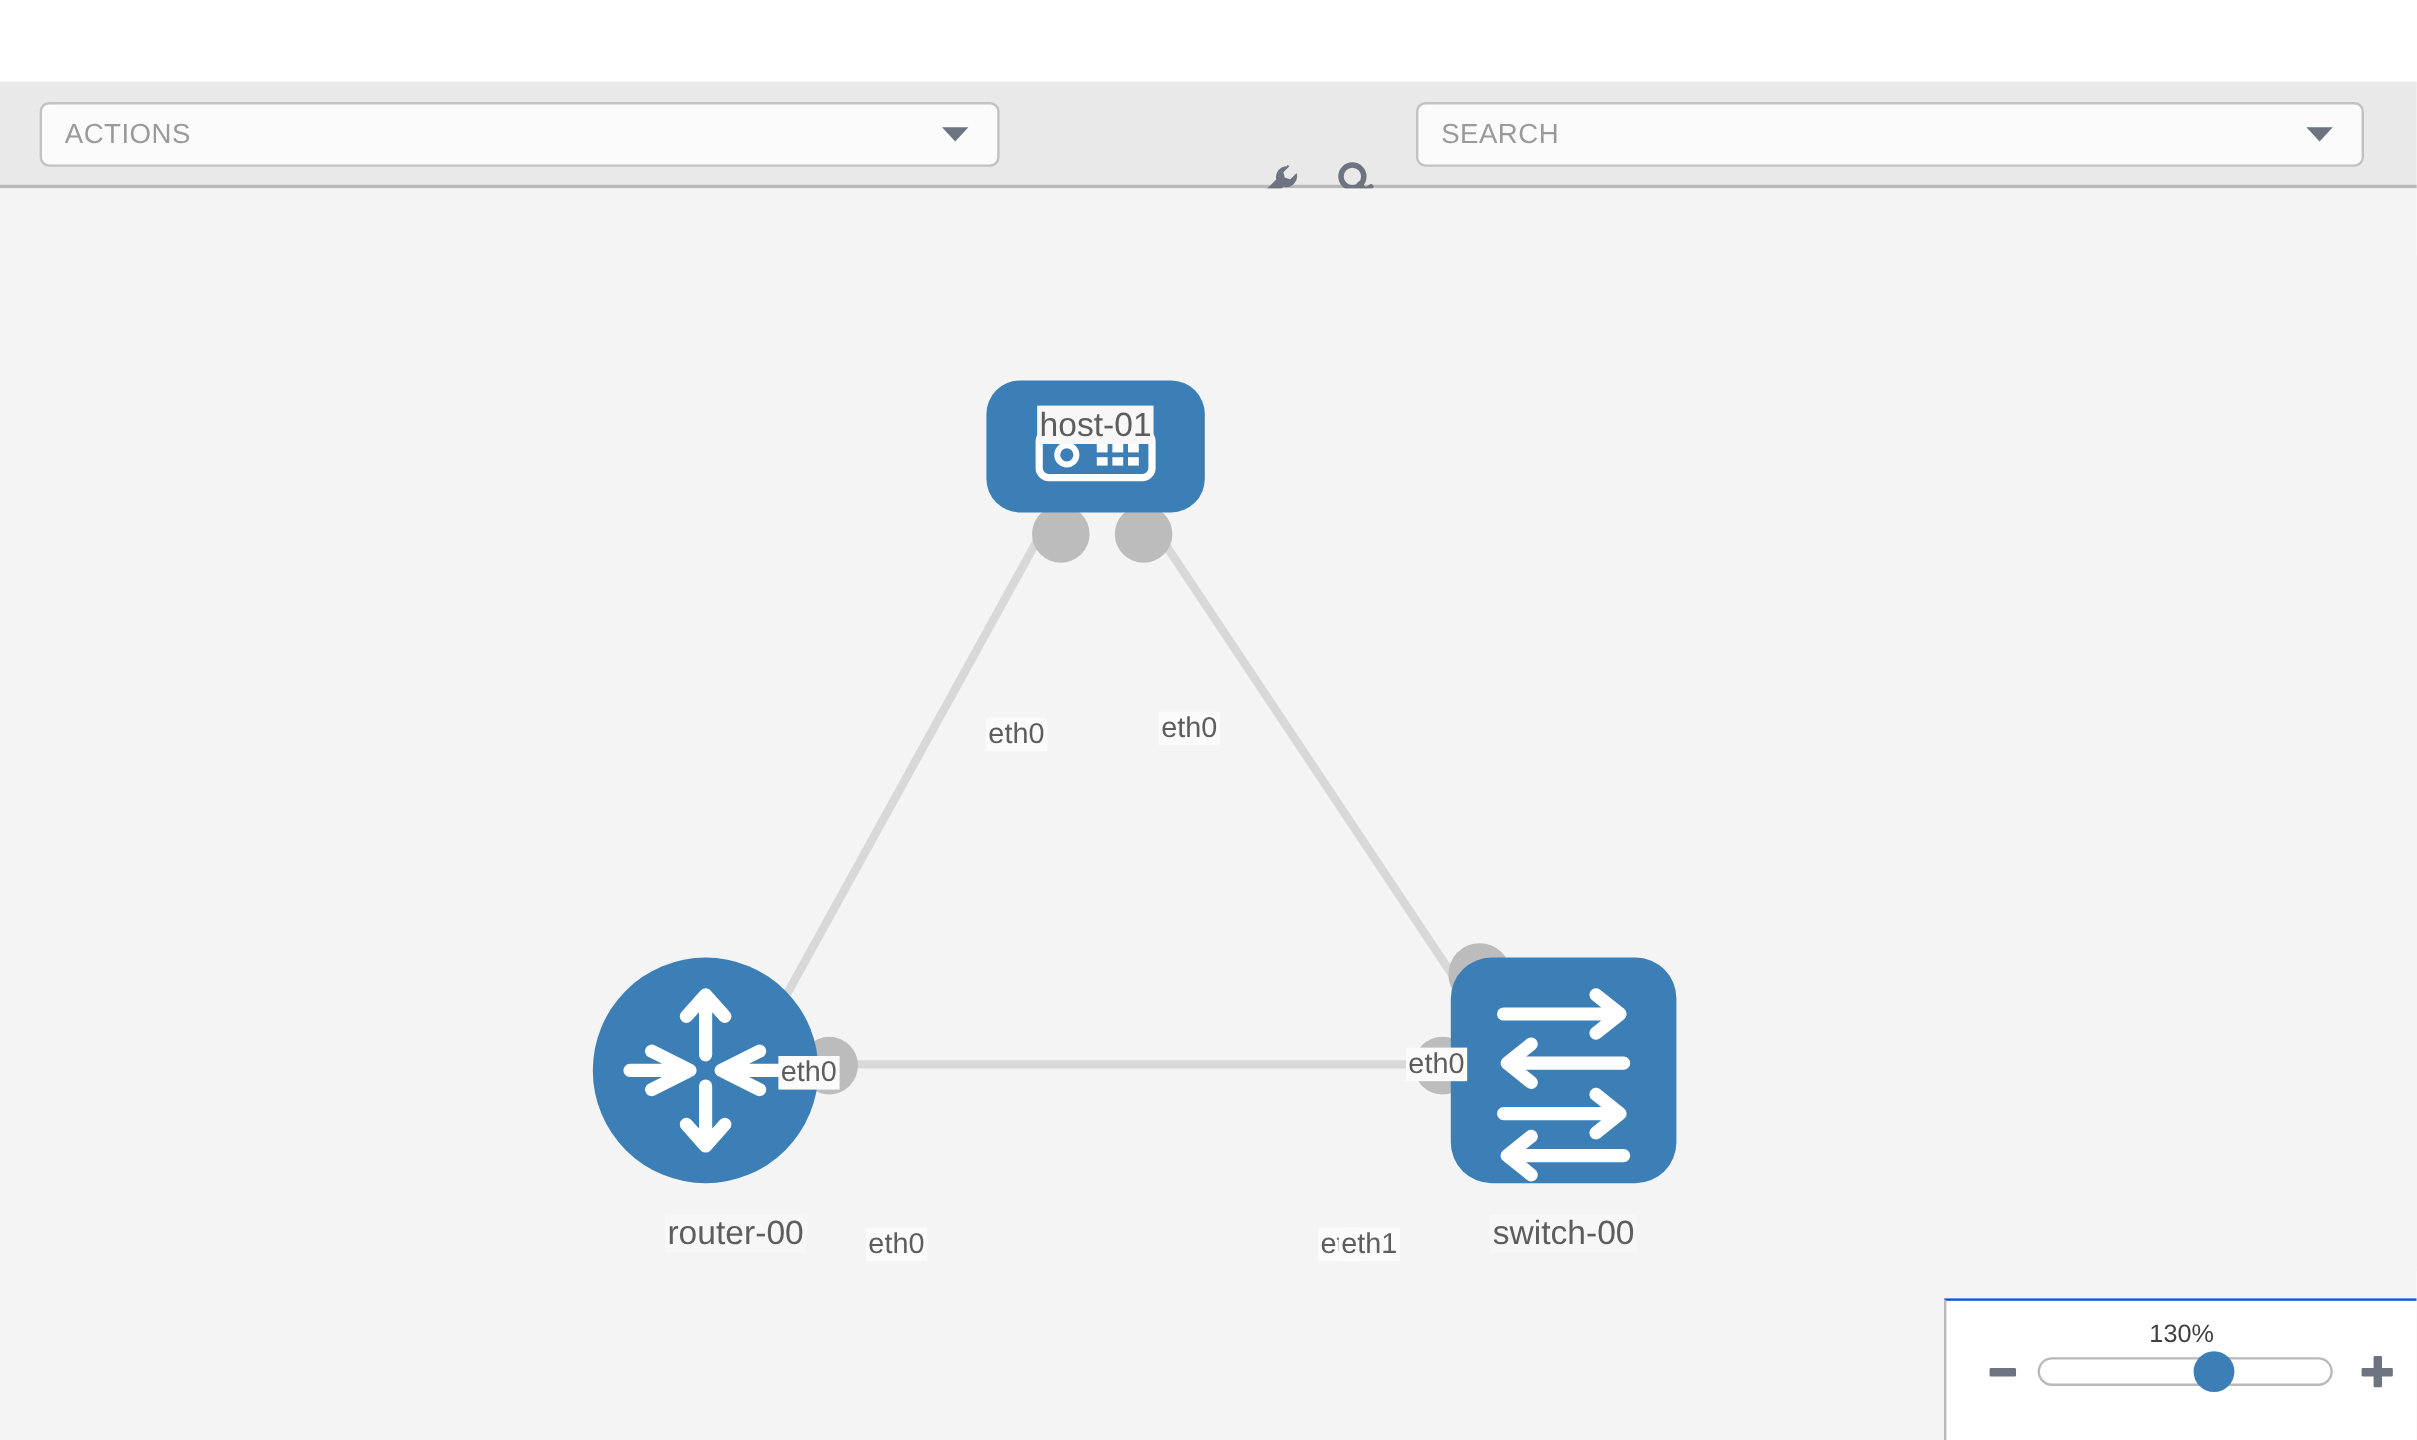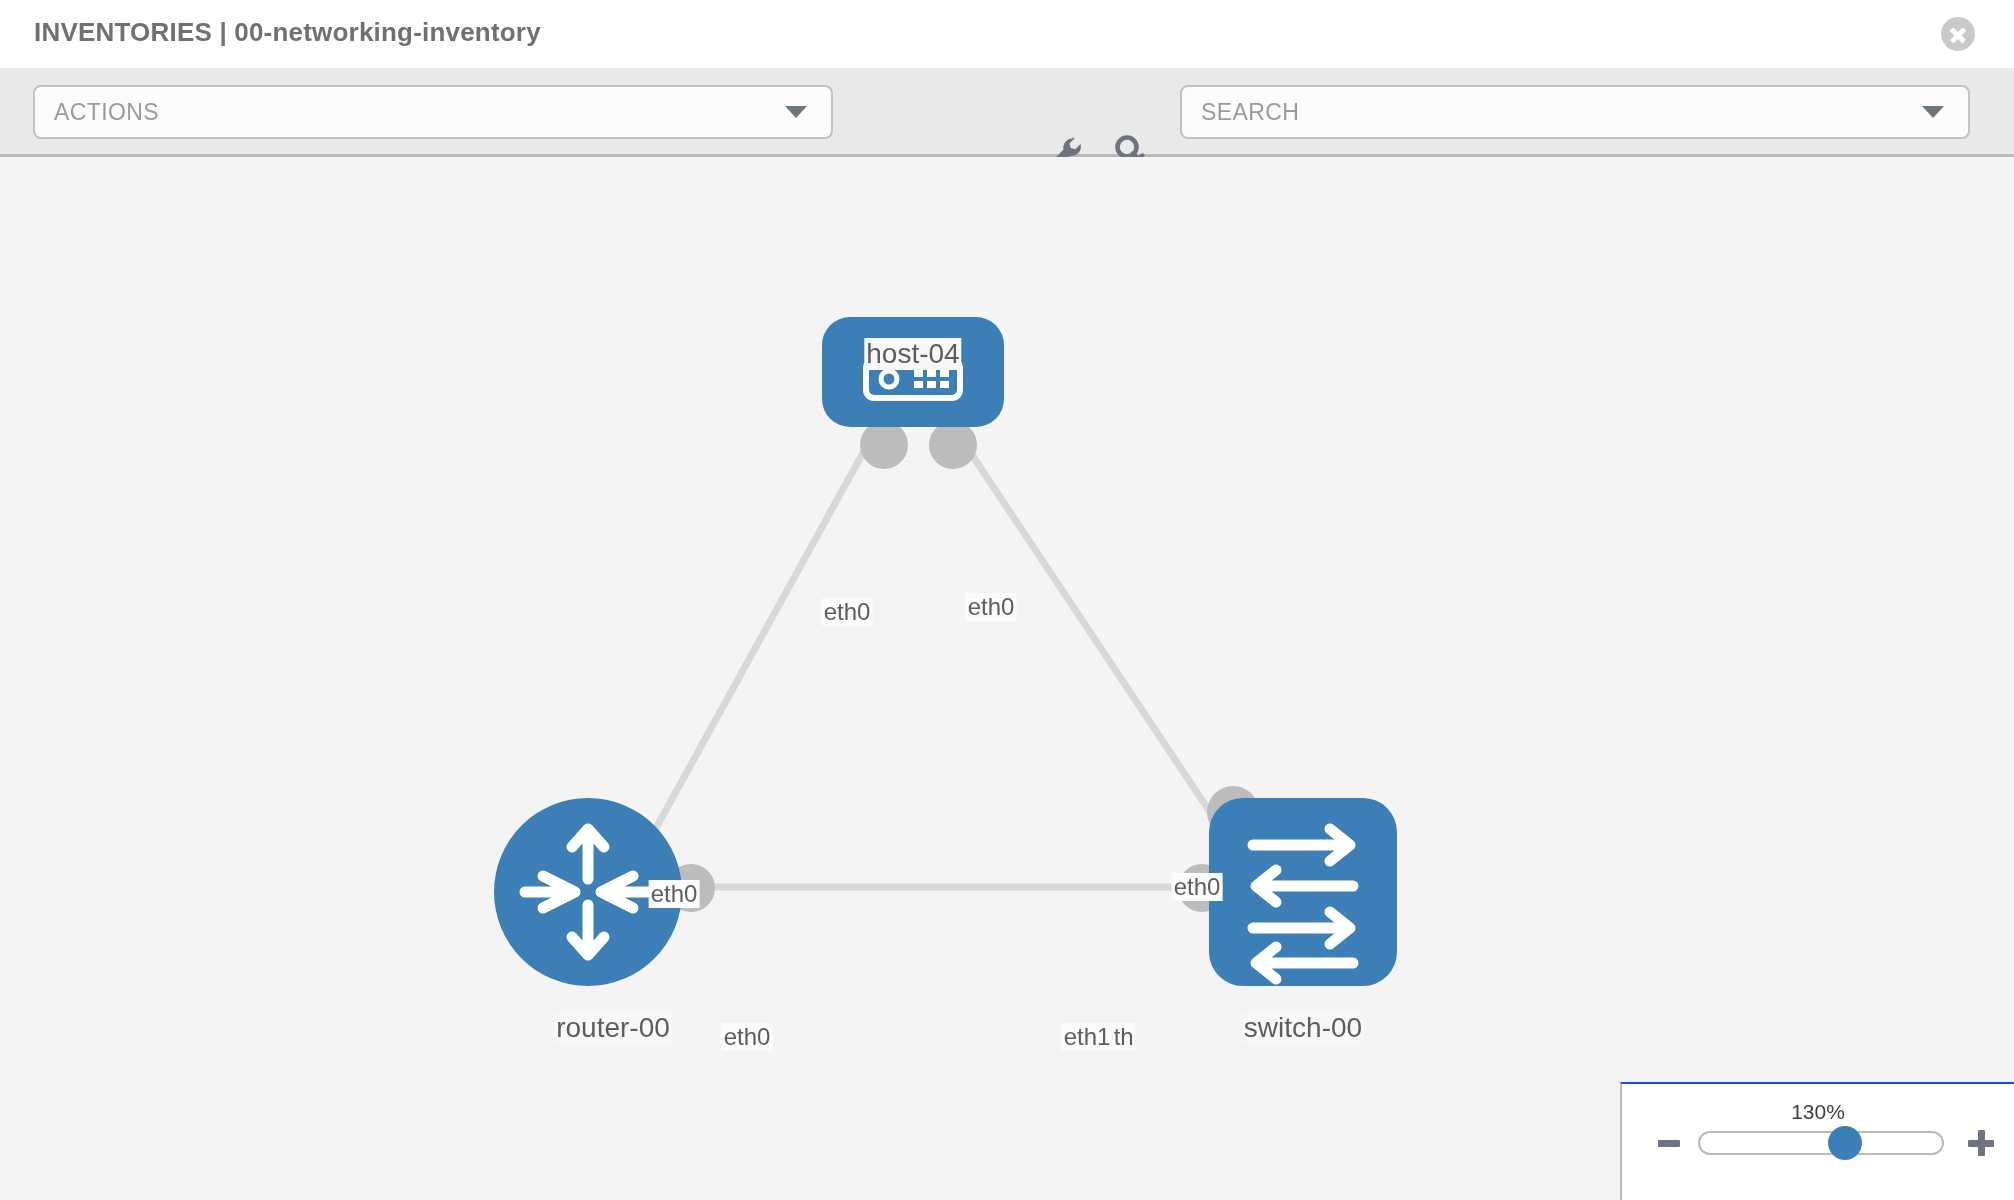--- a/index.html
+++ b/index.html
@@ -114,13 +114,6 @@
 
 <div id="app">
 
-  <div id="header">
-    <div id="page-title">INVENTORIES | 00-networking-inventory</div>
-    <div id="close-btn">
-      <span class="x1"></span>
-      <span class="x2"></span>
-    </div>
-  </div>
 
   <div id="toolbar">
 

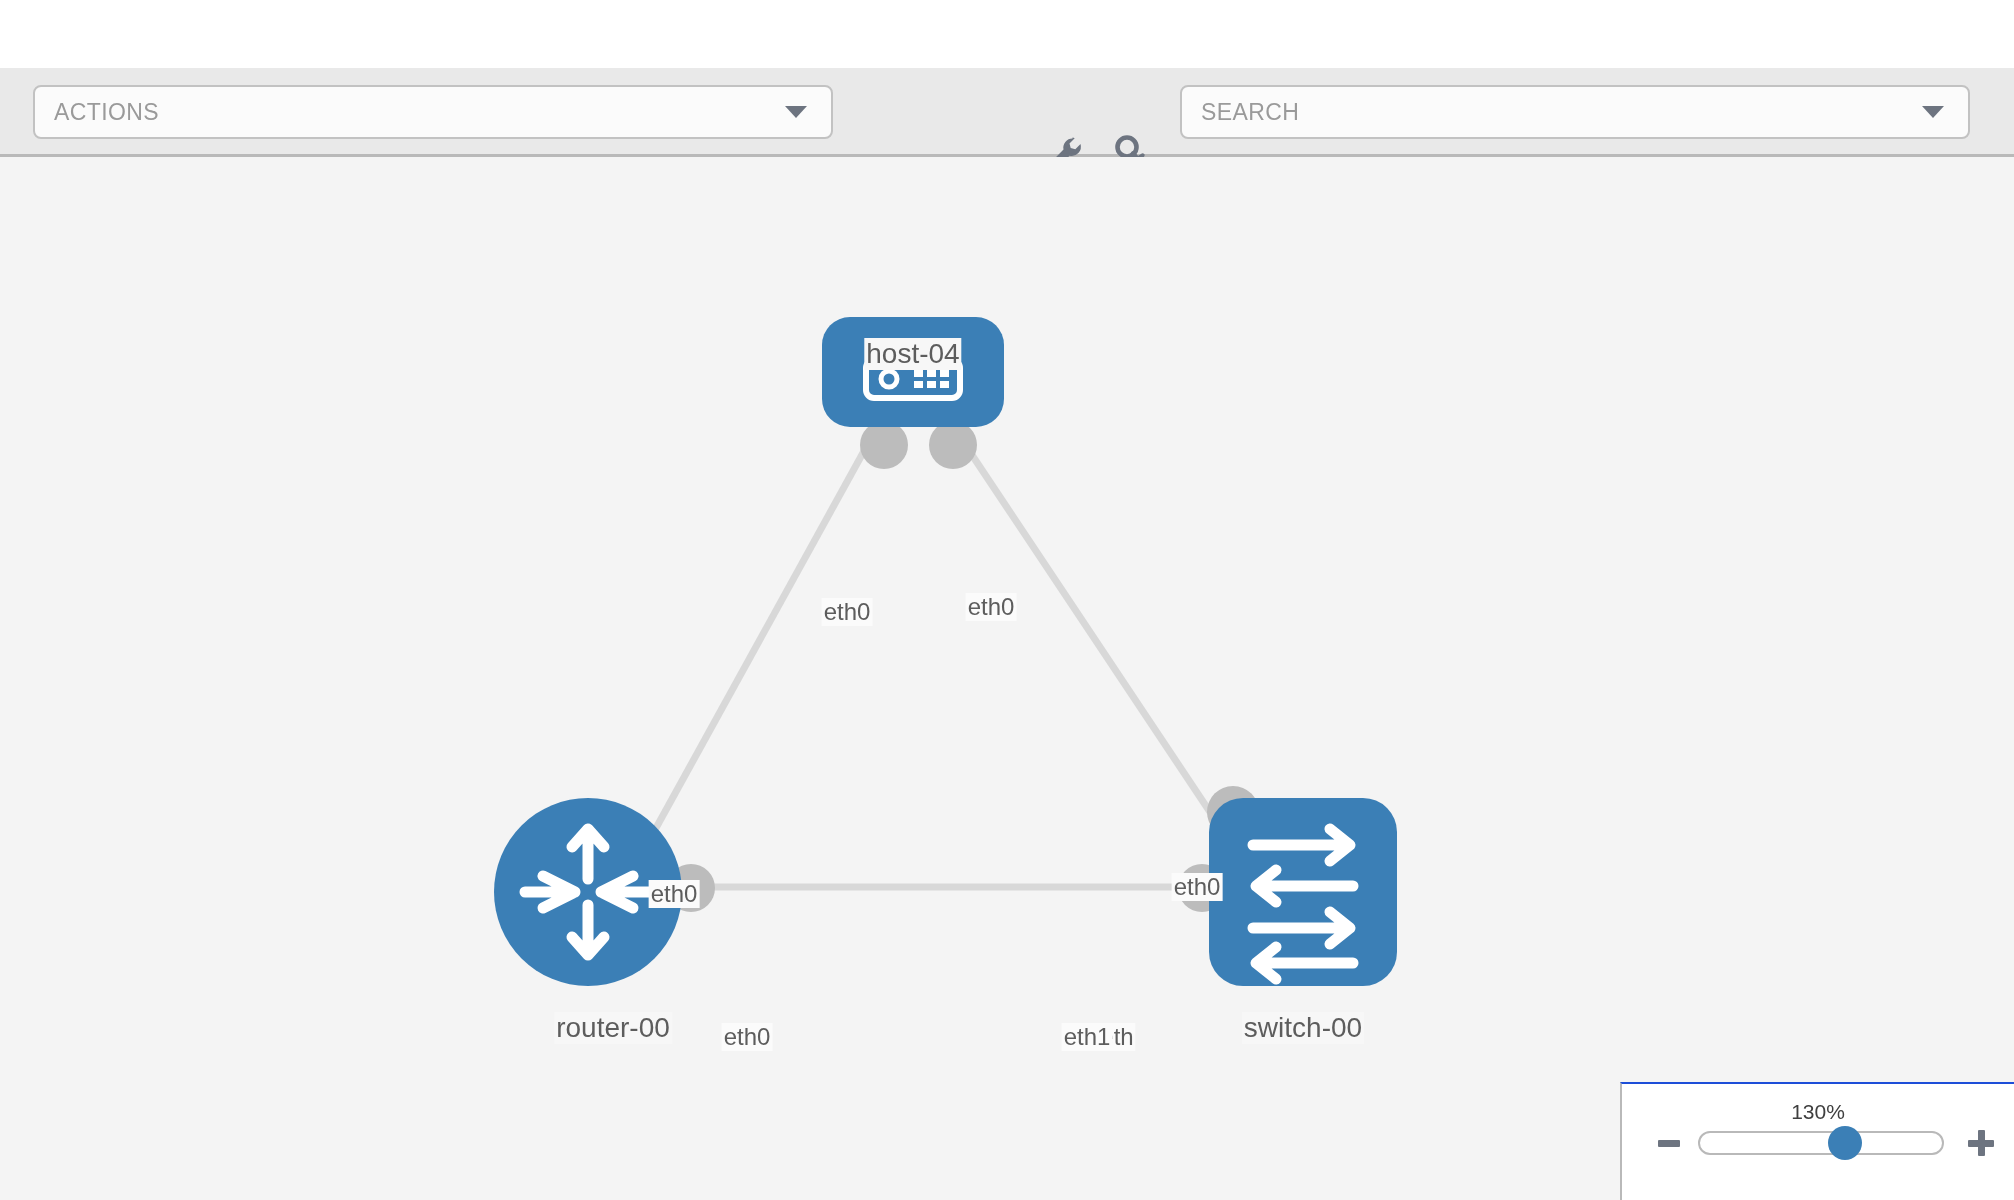--- a/index.html
+++ b/index.html
@@ -199,7 +199,7 @@
       </g>
     </svg>
 
-    <div class="node-label" style="left:913px; top:181px;">host-04</div>
+    <div class="node-label" style="left:913px; top:181px;">host-01</div>
     <div class="node-label" style="left:588px; top:855px;margin-left:25px;">router-00</div>
     <div class="node-label" style="left:1303px; top:855px;">switch-00</div>
 

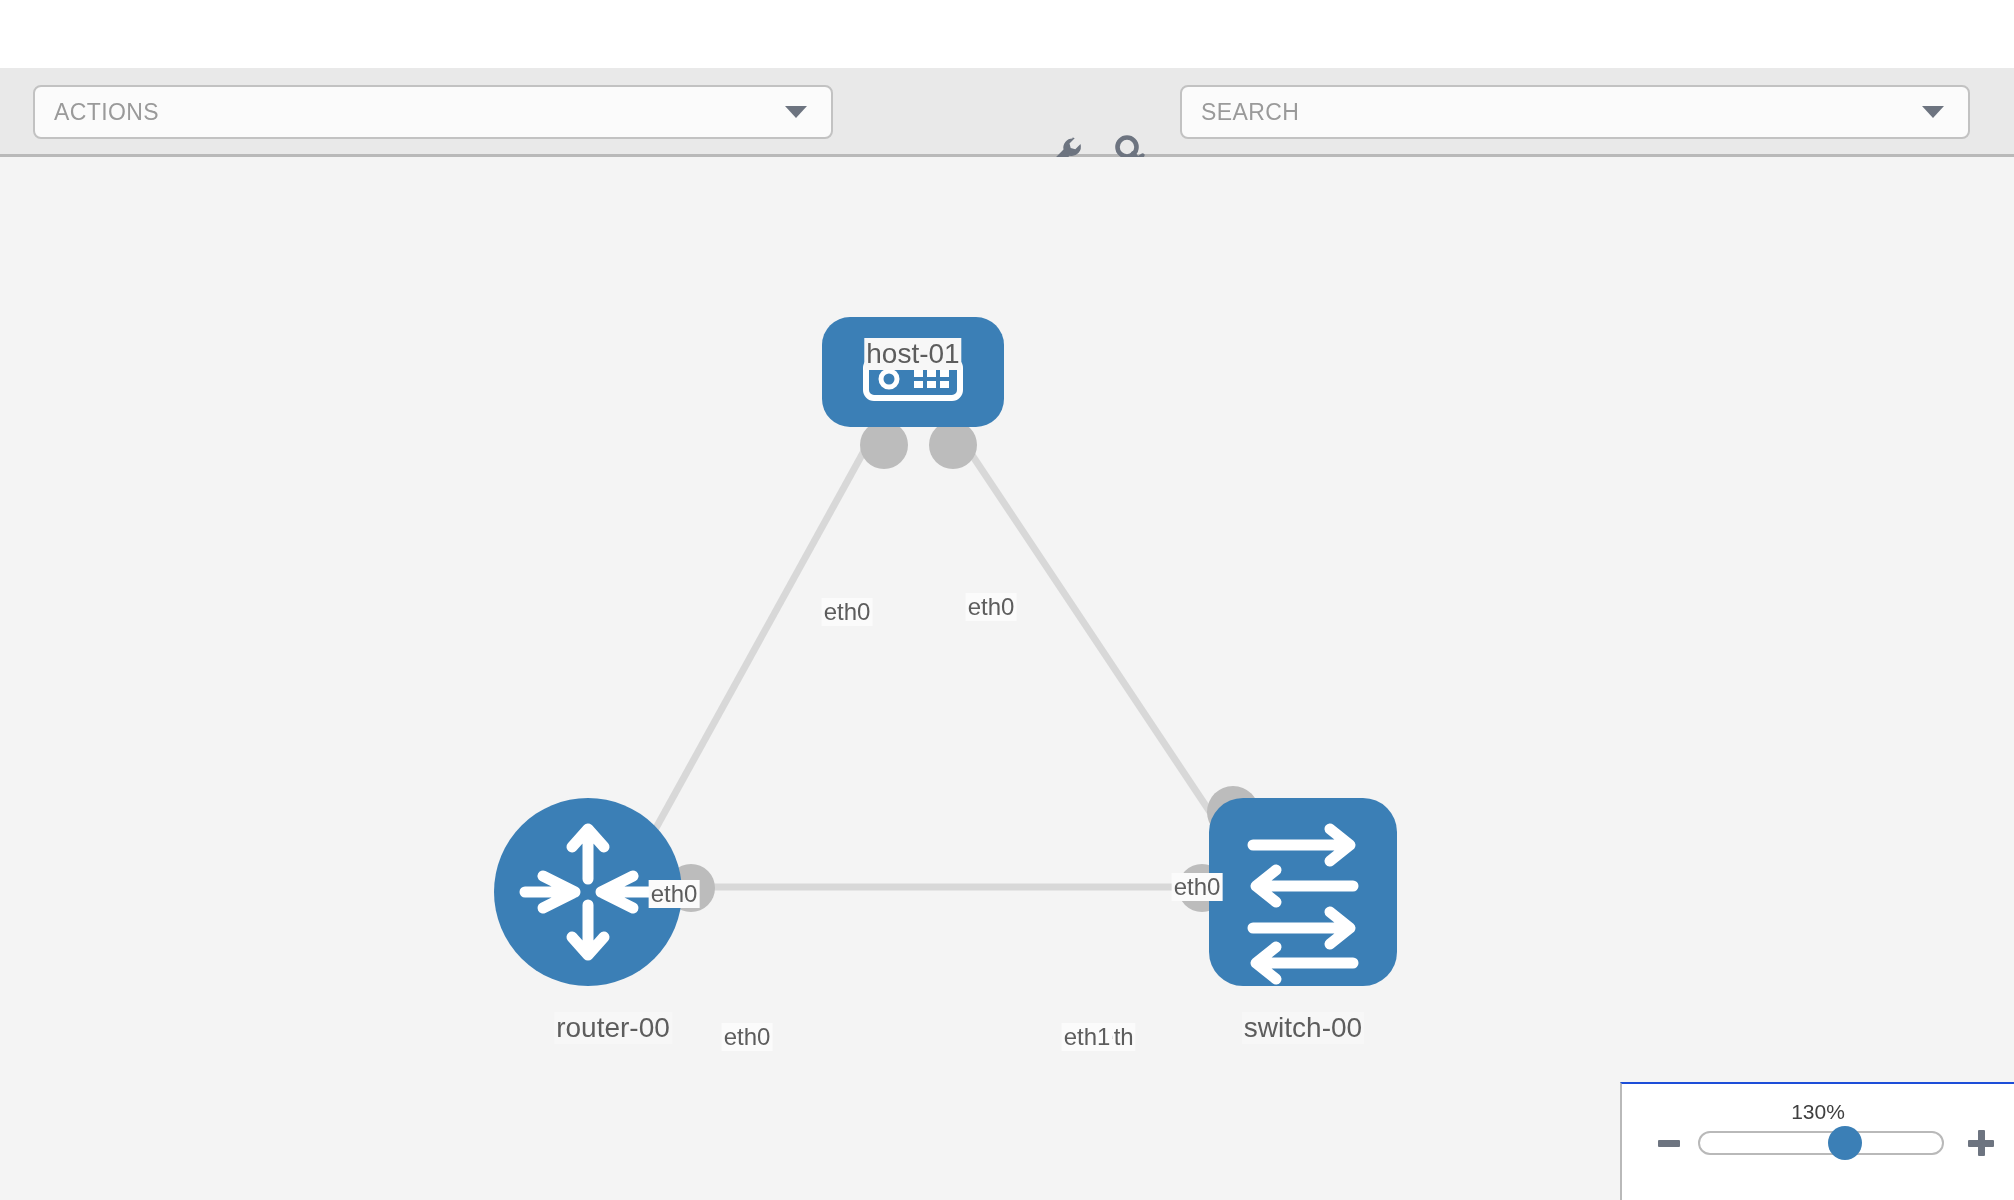--- a/index.html
+++ b/index.html
@@ -211,7 +211,7 @@
 
     <div class="if-label" style="left:747px; top:880px; transform:translate(-50%,-50%);">eth0</div>
     <div class="if-label" style="left:1117px; top:880px; transform:translate(-50%,-50%);">eth</div>
-    <div class="if-label" style="left:1087px; top:880px; transform:translate(-50%,-50%);">eth1</div>
+    <div class="if-label" style="left:1141px; top:880px; transform:translate(-50%,-50%);">eth1</div>
 
     <div id="zoom-panel" style="top:925px;">
       <div id="zoom-level">130%</div>

